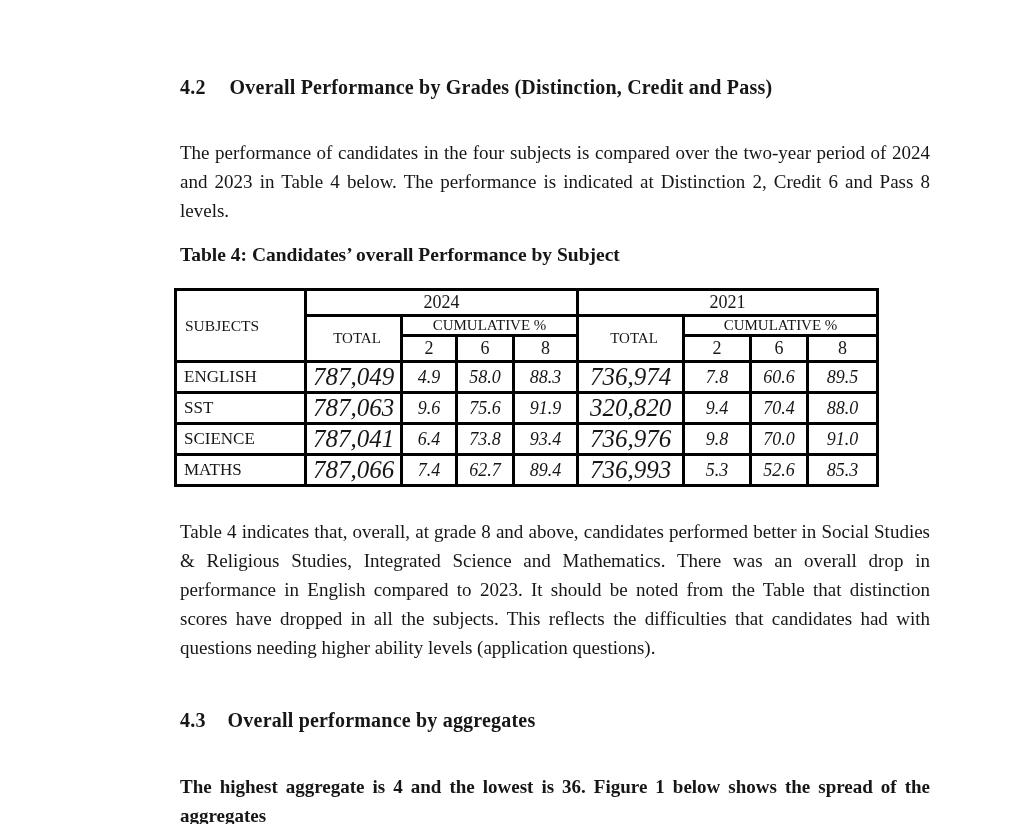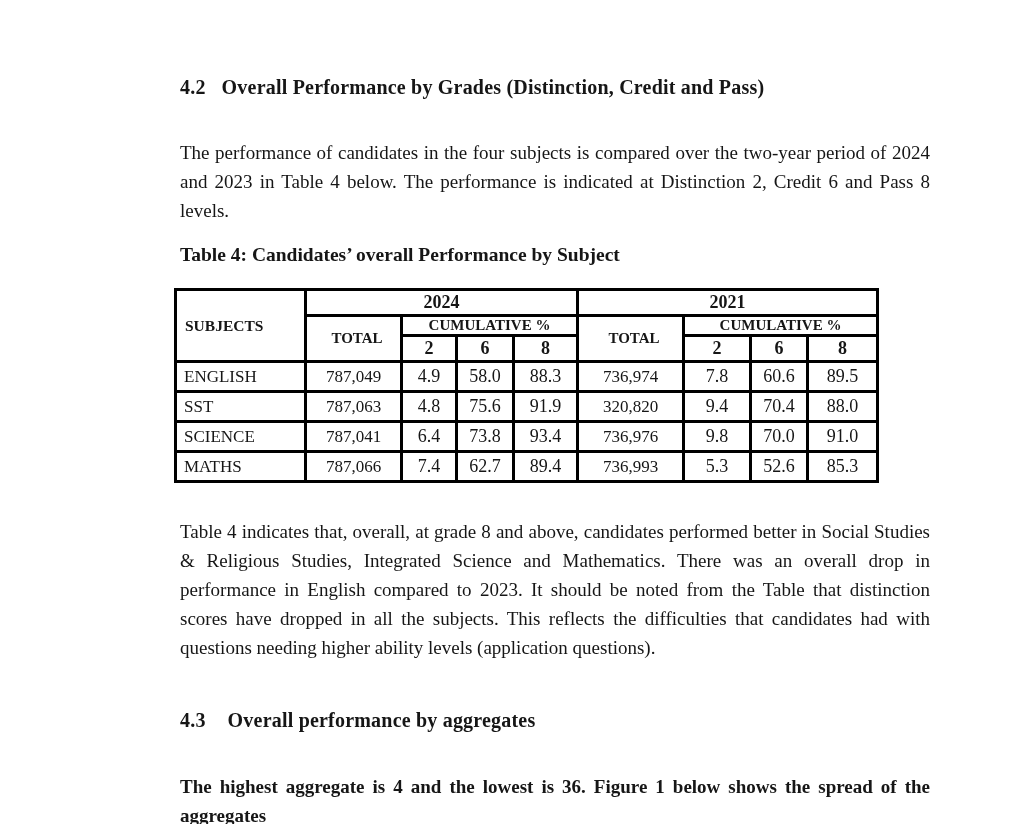--- a/index.html
+++ b/index.html
@@ -26,7 +26,7 @@
     letter-spacing: 0.2px;
     white-space: nowrap;
   }
-  .section-heading .num { margin-right: 16px; }
+  .section-heading .num { margin-right: 24px; }
   #heading-42 { top: 76px; }
   #heading-43 { top: 709px; }
 

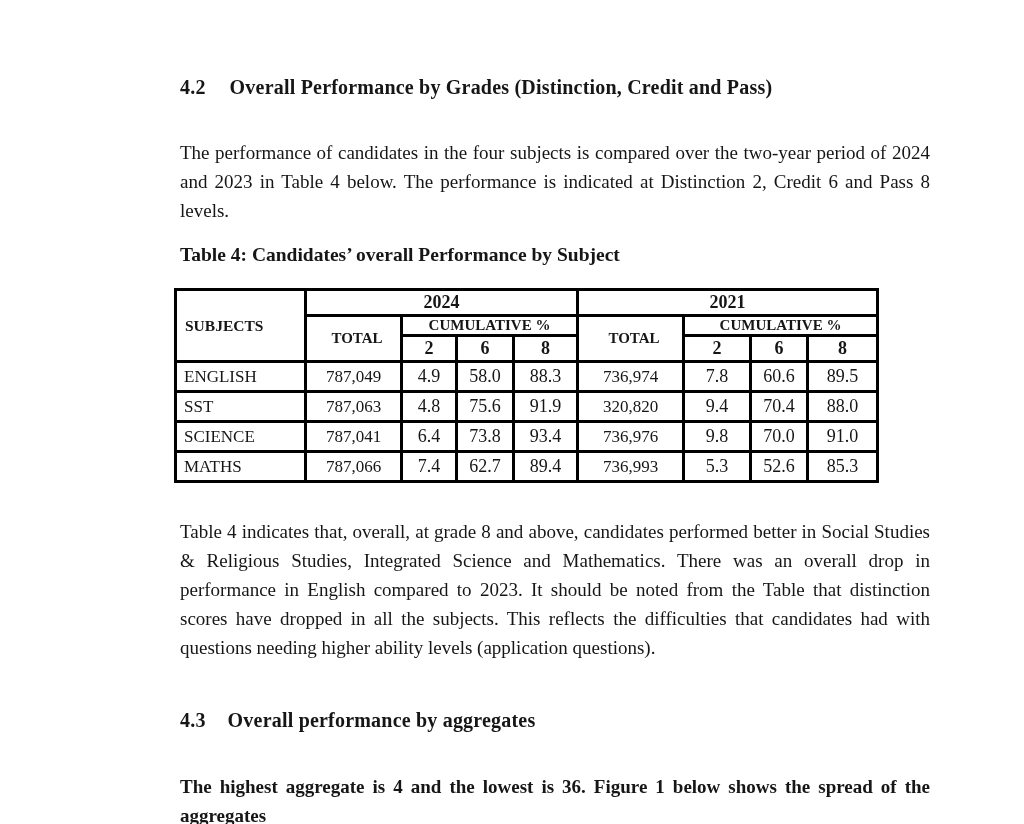--- a/index.html
+++ b/index.html
@@ -67,7 +67,7 @@
     background: #ffffff;
     font-weight: normal;
   }
-  #perf-table thead th { font-weight: bold; margin-top: 17px; }
+  #perf-table thead th { font-weight: normal; margin-top: 17px; }
 
   .h-year      { font-size: 18px; text-align: center; height: 23px; }
   .h-subjects  { font-size: 15.5px; text-align: left; padding-left: 8px !important; }

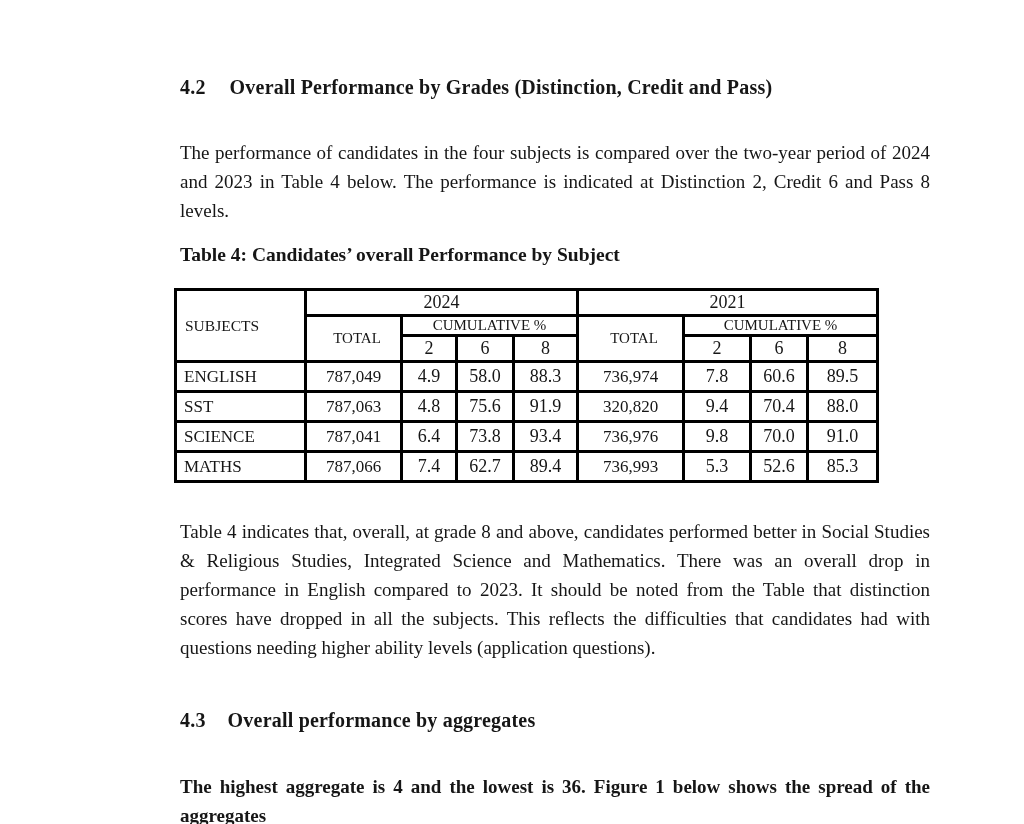--- a/index.html
+++ b/index.html
@@ -76,7 +76,7 @@
   .h-grade     { font-size: 18px; text-align: center; height: 23px; }
 
   .c-subject   { font-size: 17px; text-align: left; padding-left: 7px !important; }
-  .c-total     { font-size: 17px; text-align: center; }
+  .c-total     { font-size: 25px; text-align: center; font-style: italic; }
   .c-grade     { font-size: 18px; text-align: center; }
   #perf-table tbody tr { height: 30px; }
 </style>

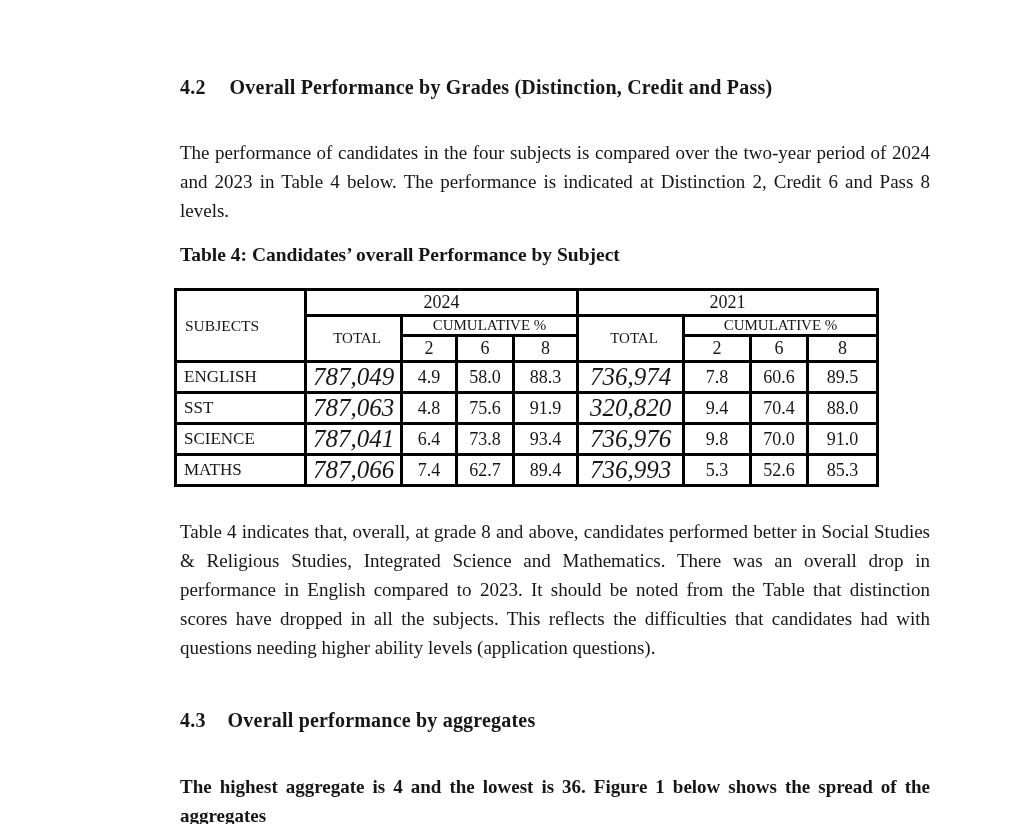--- a/index.html
+++ b/index.html
@@ -77,7 +77,7 @@
 
   .c-subject   { font-size: 17px; text-align: left; padding-left: 7px !important; }
   .c-total     { font-size: 25px; text-align: center; font-style: italic; }
-  .c-grade     { font-size: 18px; text-align: center; }
+  .c-grade     { font-size: 18px; text-align: center; font-style: italic; }
   #perf-table tbody tr { height: 30px; }
 </style>
 </head>

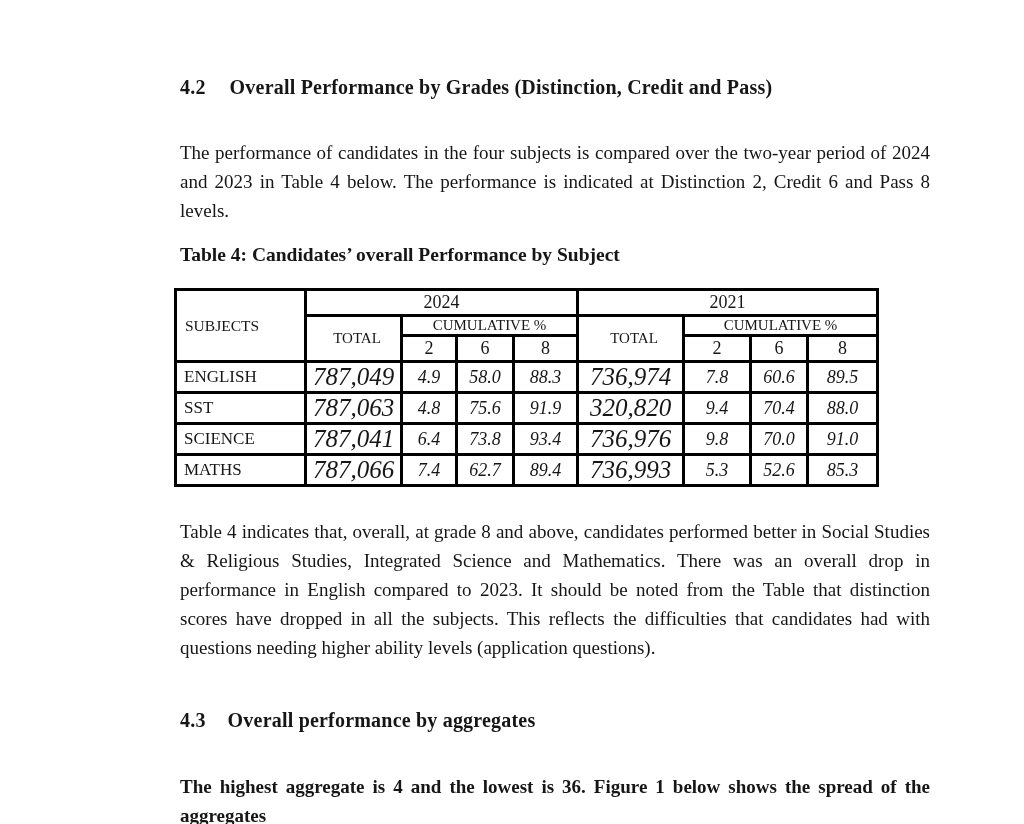--- a/index.html
+++ b/index.html
@@ -139,7 +139,7 @@
     <tr>
       <td class="c-subject">SST</td>
       <td class="c-total">787,063</td>
-      <td class="c-grade">4.8</td>
+      <td class="c-grade">9.6</td>
       <td class="c-grade">75.6</td>
       <td class="c-grade">91.9</td>
       <td class="c-total">320,820</td>

